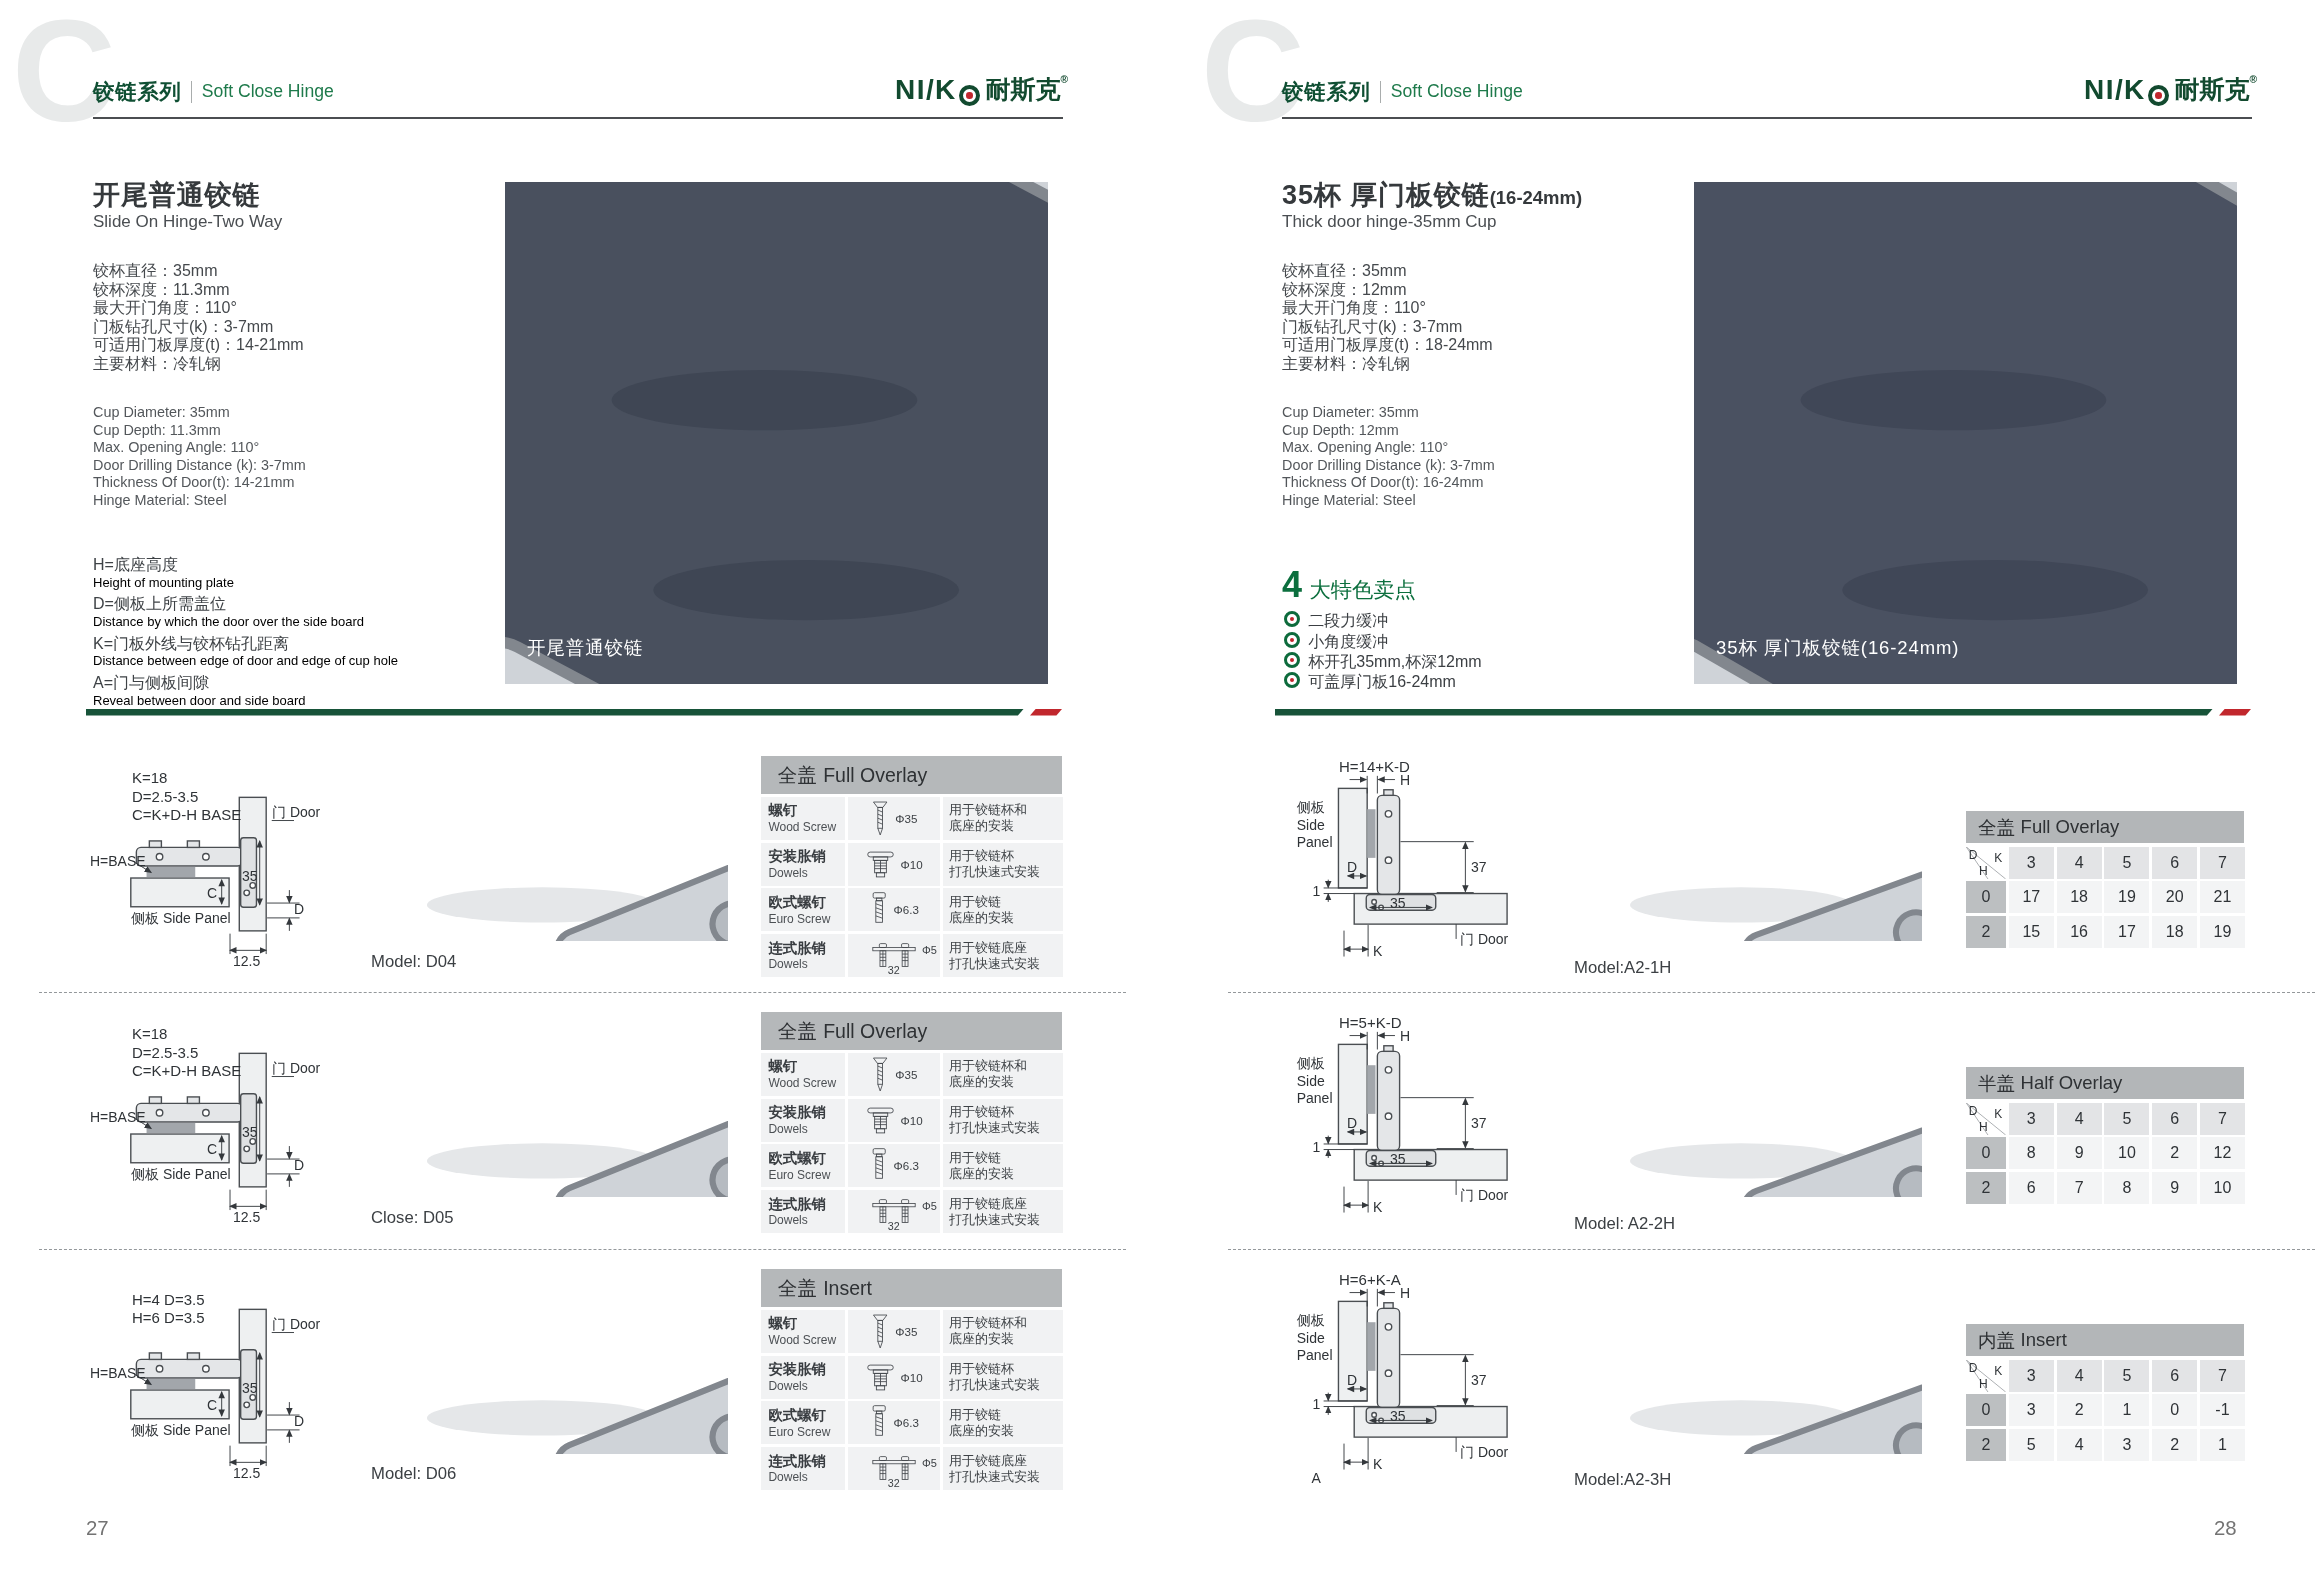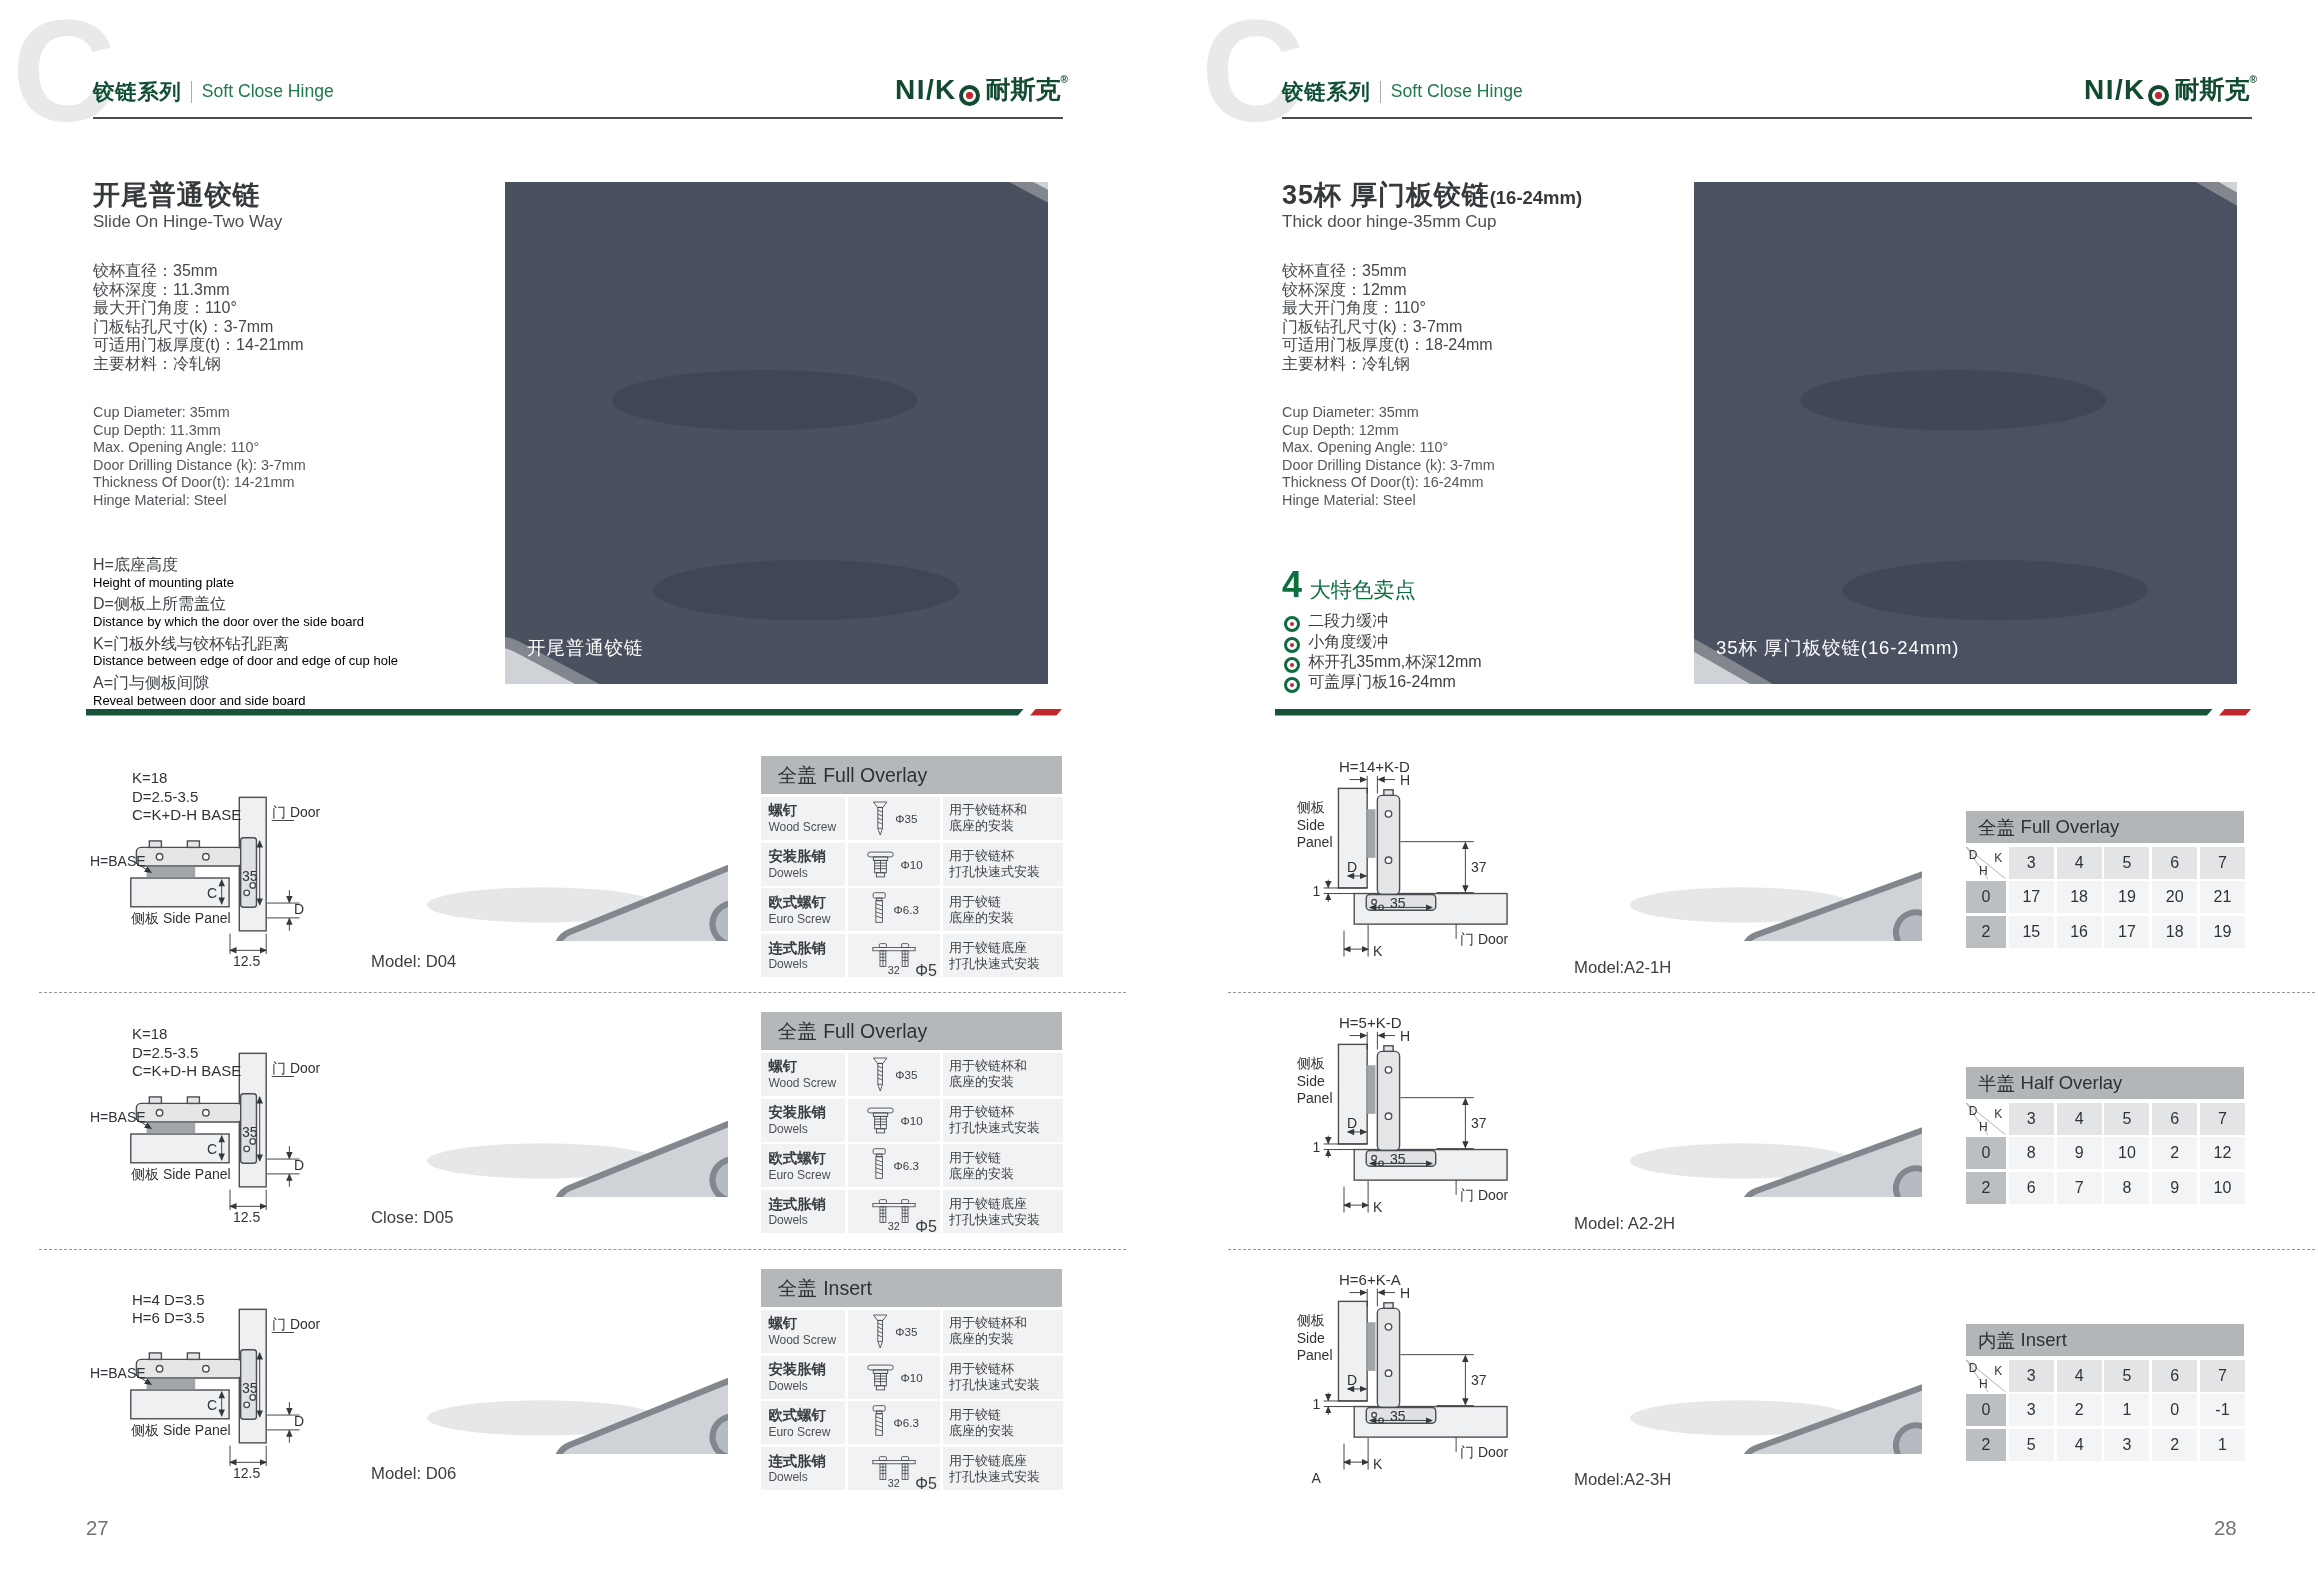--- a/index.html
+++ b/index.html
@@ -70,7 +70,7 @@
 .feat-head{position:absolute;display:flex;align-items:baseline;gap:7.4px;color:#0c6f3e}
 .feat-num{font-size:36px;font-weight:bold;line-height:1}
 .feat-txt{font-size:21.3px;font-weight:normal}
-.feat-item{position:absolute;display:flex;align-items:flex-end;gap:8.3px;font-size:16px;color:#3b3f43}
+.feat-item{position:absolute;display:flex;align-items:flex-start;gap:8.3px;font-size:16px;color:#3b3f43}
 .feat-ico{width:16px;height:16px;border:3.7px solid #0d6b3c;border-radius:50%;position:relative;flex:0 0 auto}
 .feat-ico::after{content:"";position:absolute;inset:0;margin:auto;width:4.6px;height:4.6px;background:#c1272d;border-radius:50%}
 </style>

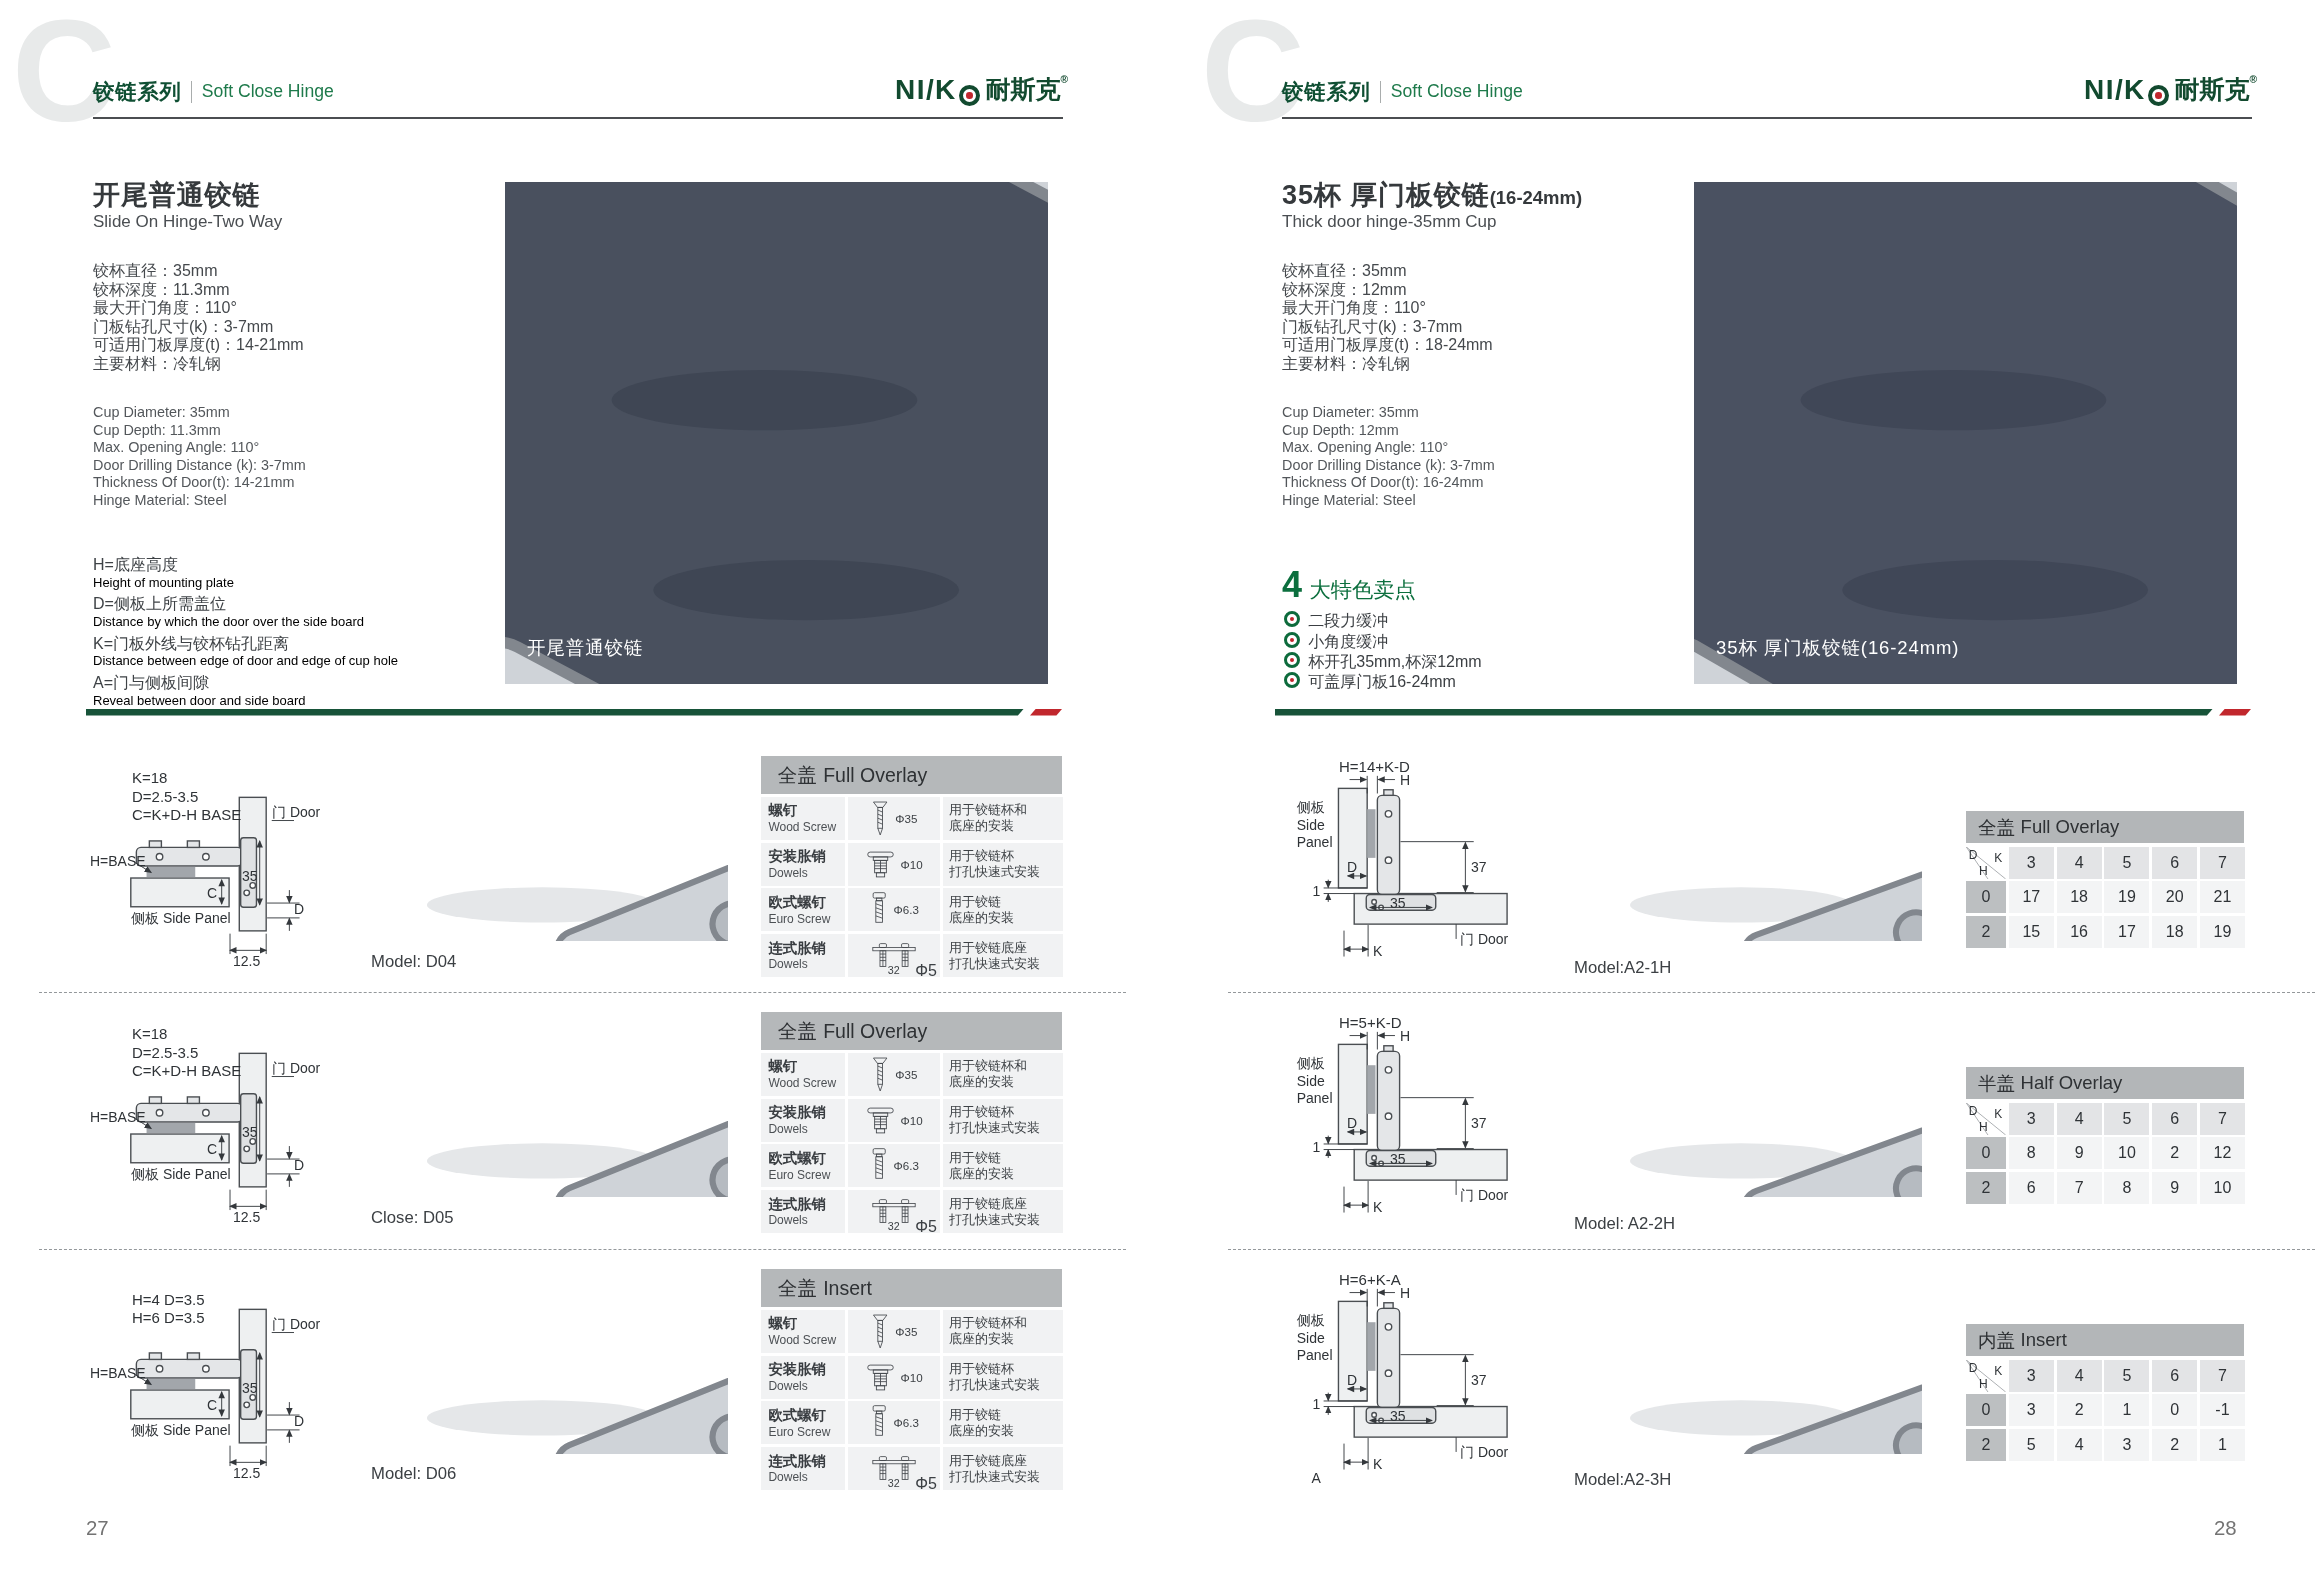--- a/index.html
+++ b/index.html
@@ -54,7 +54,7 @@
 .ic-cell svg{stroke:#41454a;fill:none;stroke-width:2.5}
 .dim{font-size:11.6px;color:#3c4044}
 .dim-a{position:absolute;left:50%;transform:translateX(-50%);bottom:0.9px;font-size:10.7px;color:#3c4044}
-.dim-b{position:absolute;right:2.8px;top:28px;font-size:16px;color:#3c4044}
+.dim-b{position:absolute;right:2.8px;top:10px;font-size:11px;color:#3c4044}
 .acc-desc{padding:5.6px 0 0 6.5px;font-size:13px;color:#3e4246;line-height:16px}
 .dt{position:absolute;width:278px}
 .dt-head{height:32px;background:#b3b6b8;color:#2e3134;font-size:18.5px;font-weight:500;display:flex;align-items:center;padding-left:12px;gap:5.6px}

